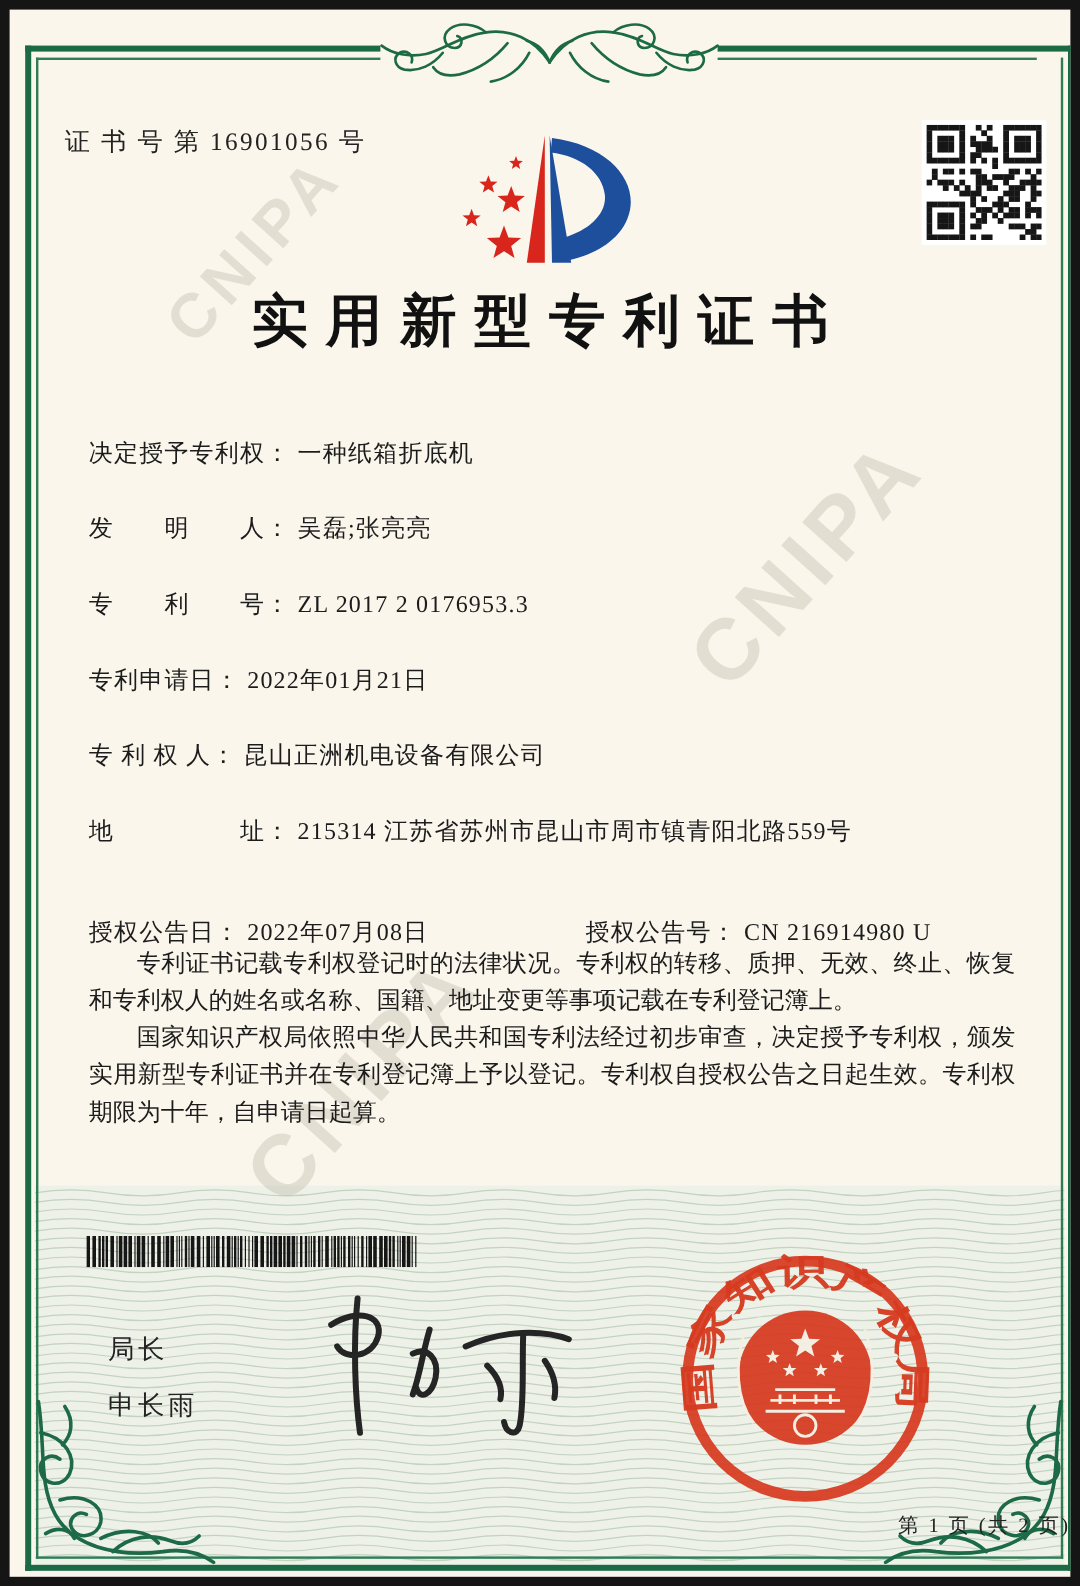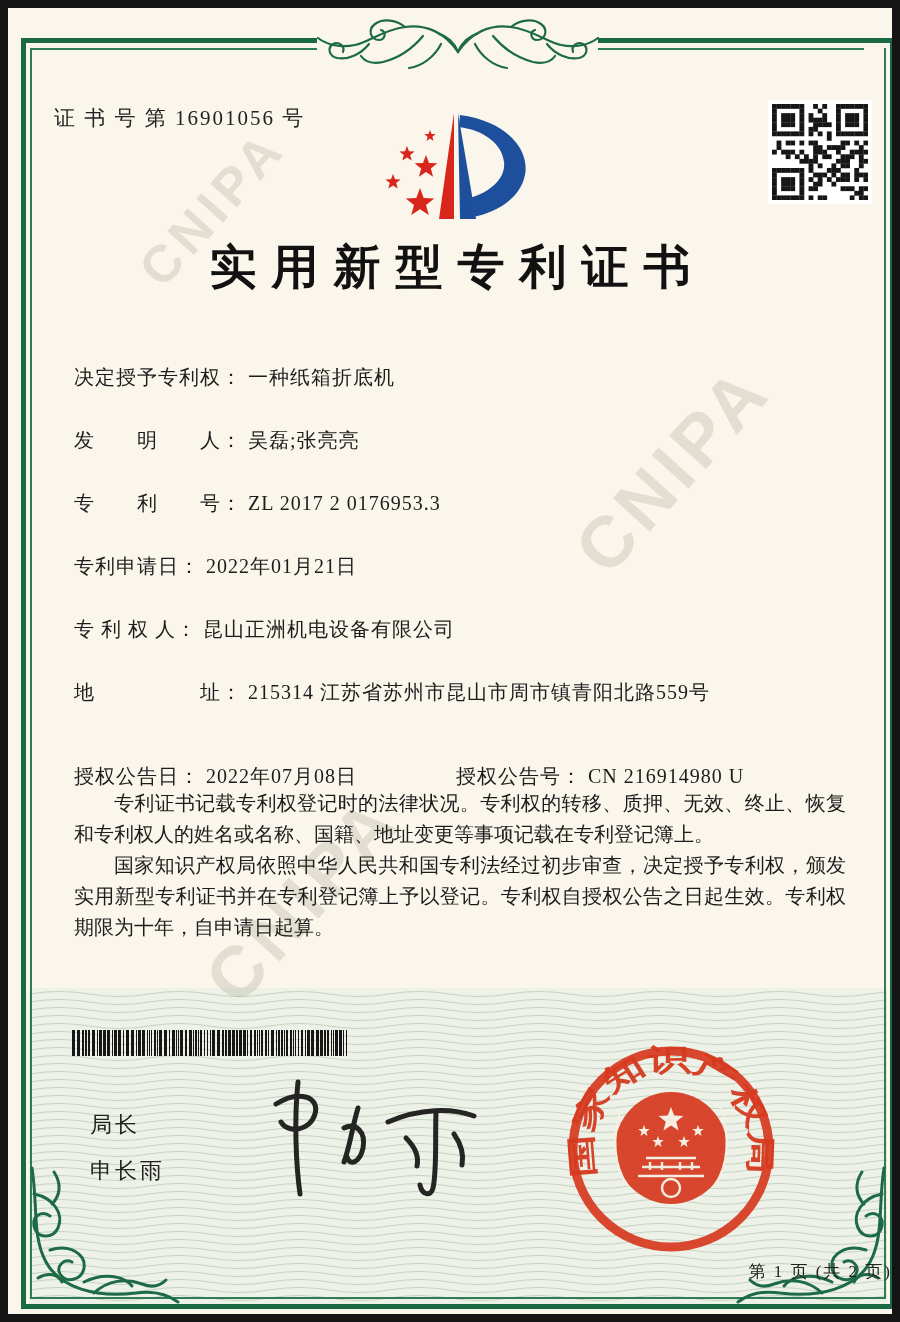--- a/index.html
+++ b/index.html
@@ -26,7 +26,7 @@
              white-space:nowrap;color:#1c1c1c;}
   .field-row .lab{display:inline-block;}
   .field-row .val{margin-left:6px;}
-  .grant-no{position:absolute;left:382px;top:0;}
+  .grant-no{position:absolute;left:414px;top:0;}
   
   .paras{position:absolute;left:66px;top:780px;width:772px;font-size:20px;
          line-height:31px;text-align:justify;color:#1c1c1c;}

